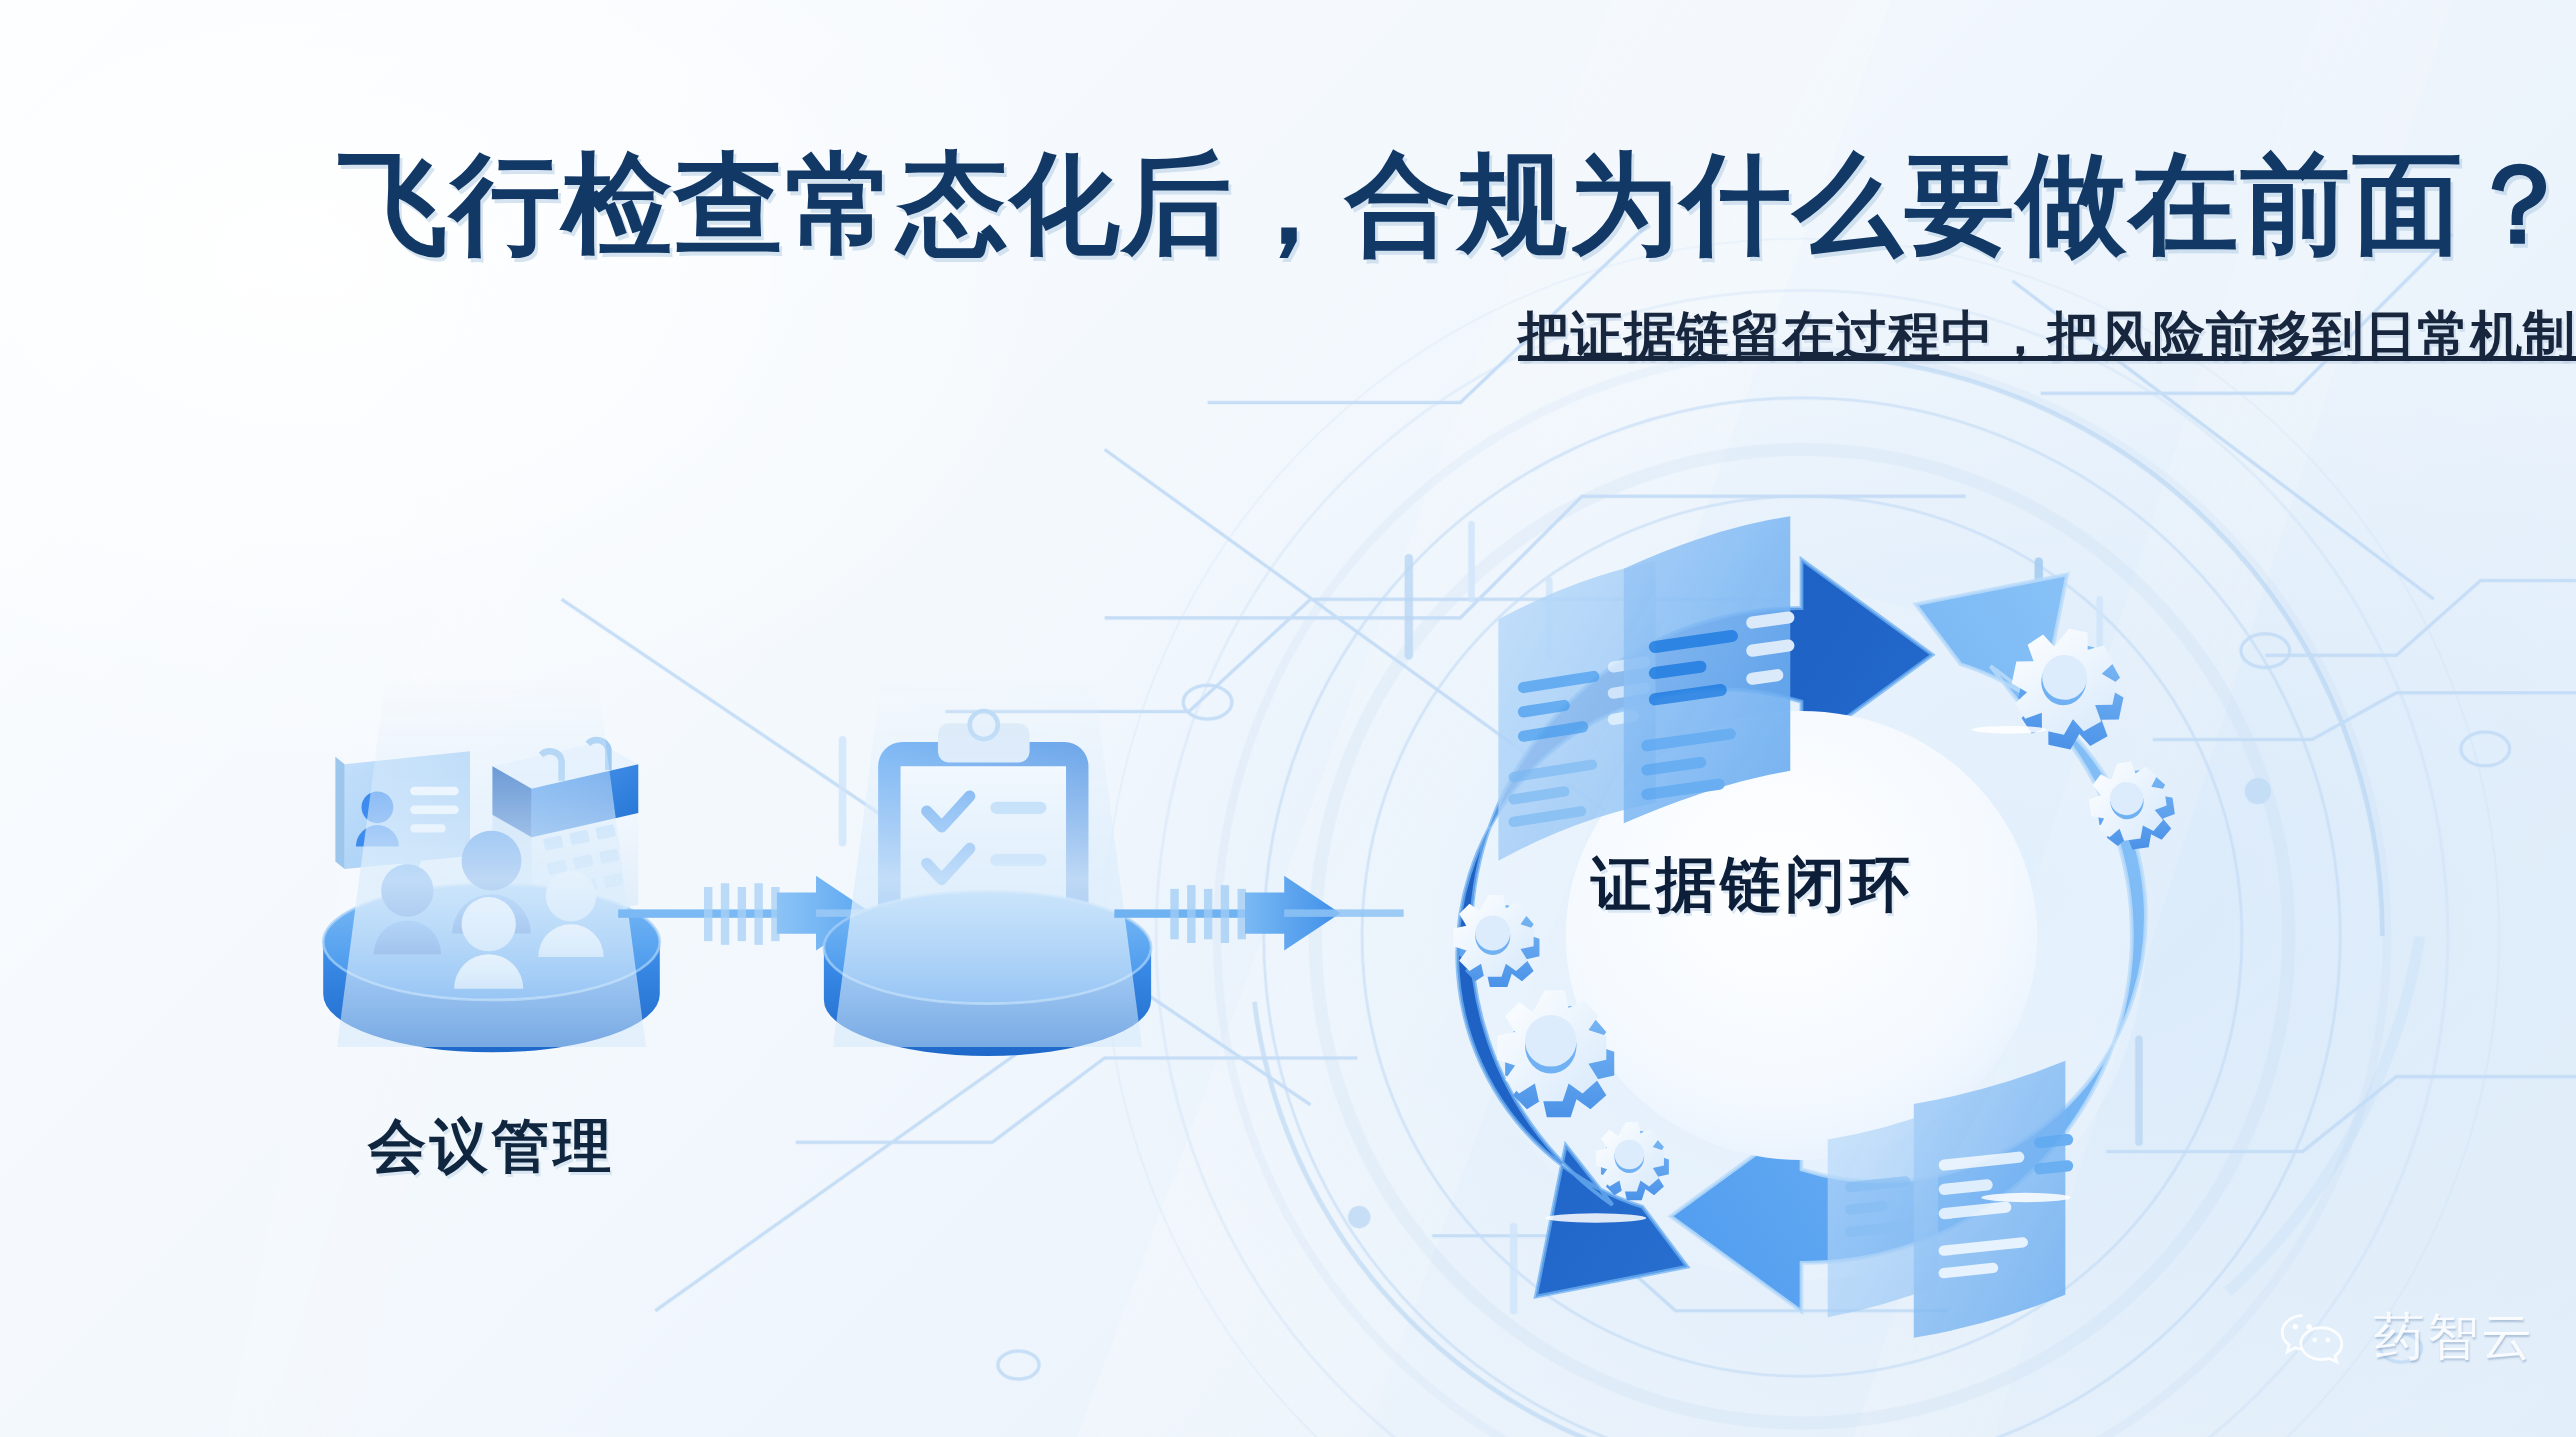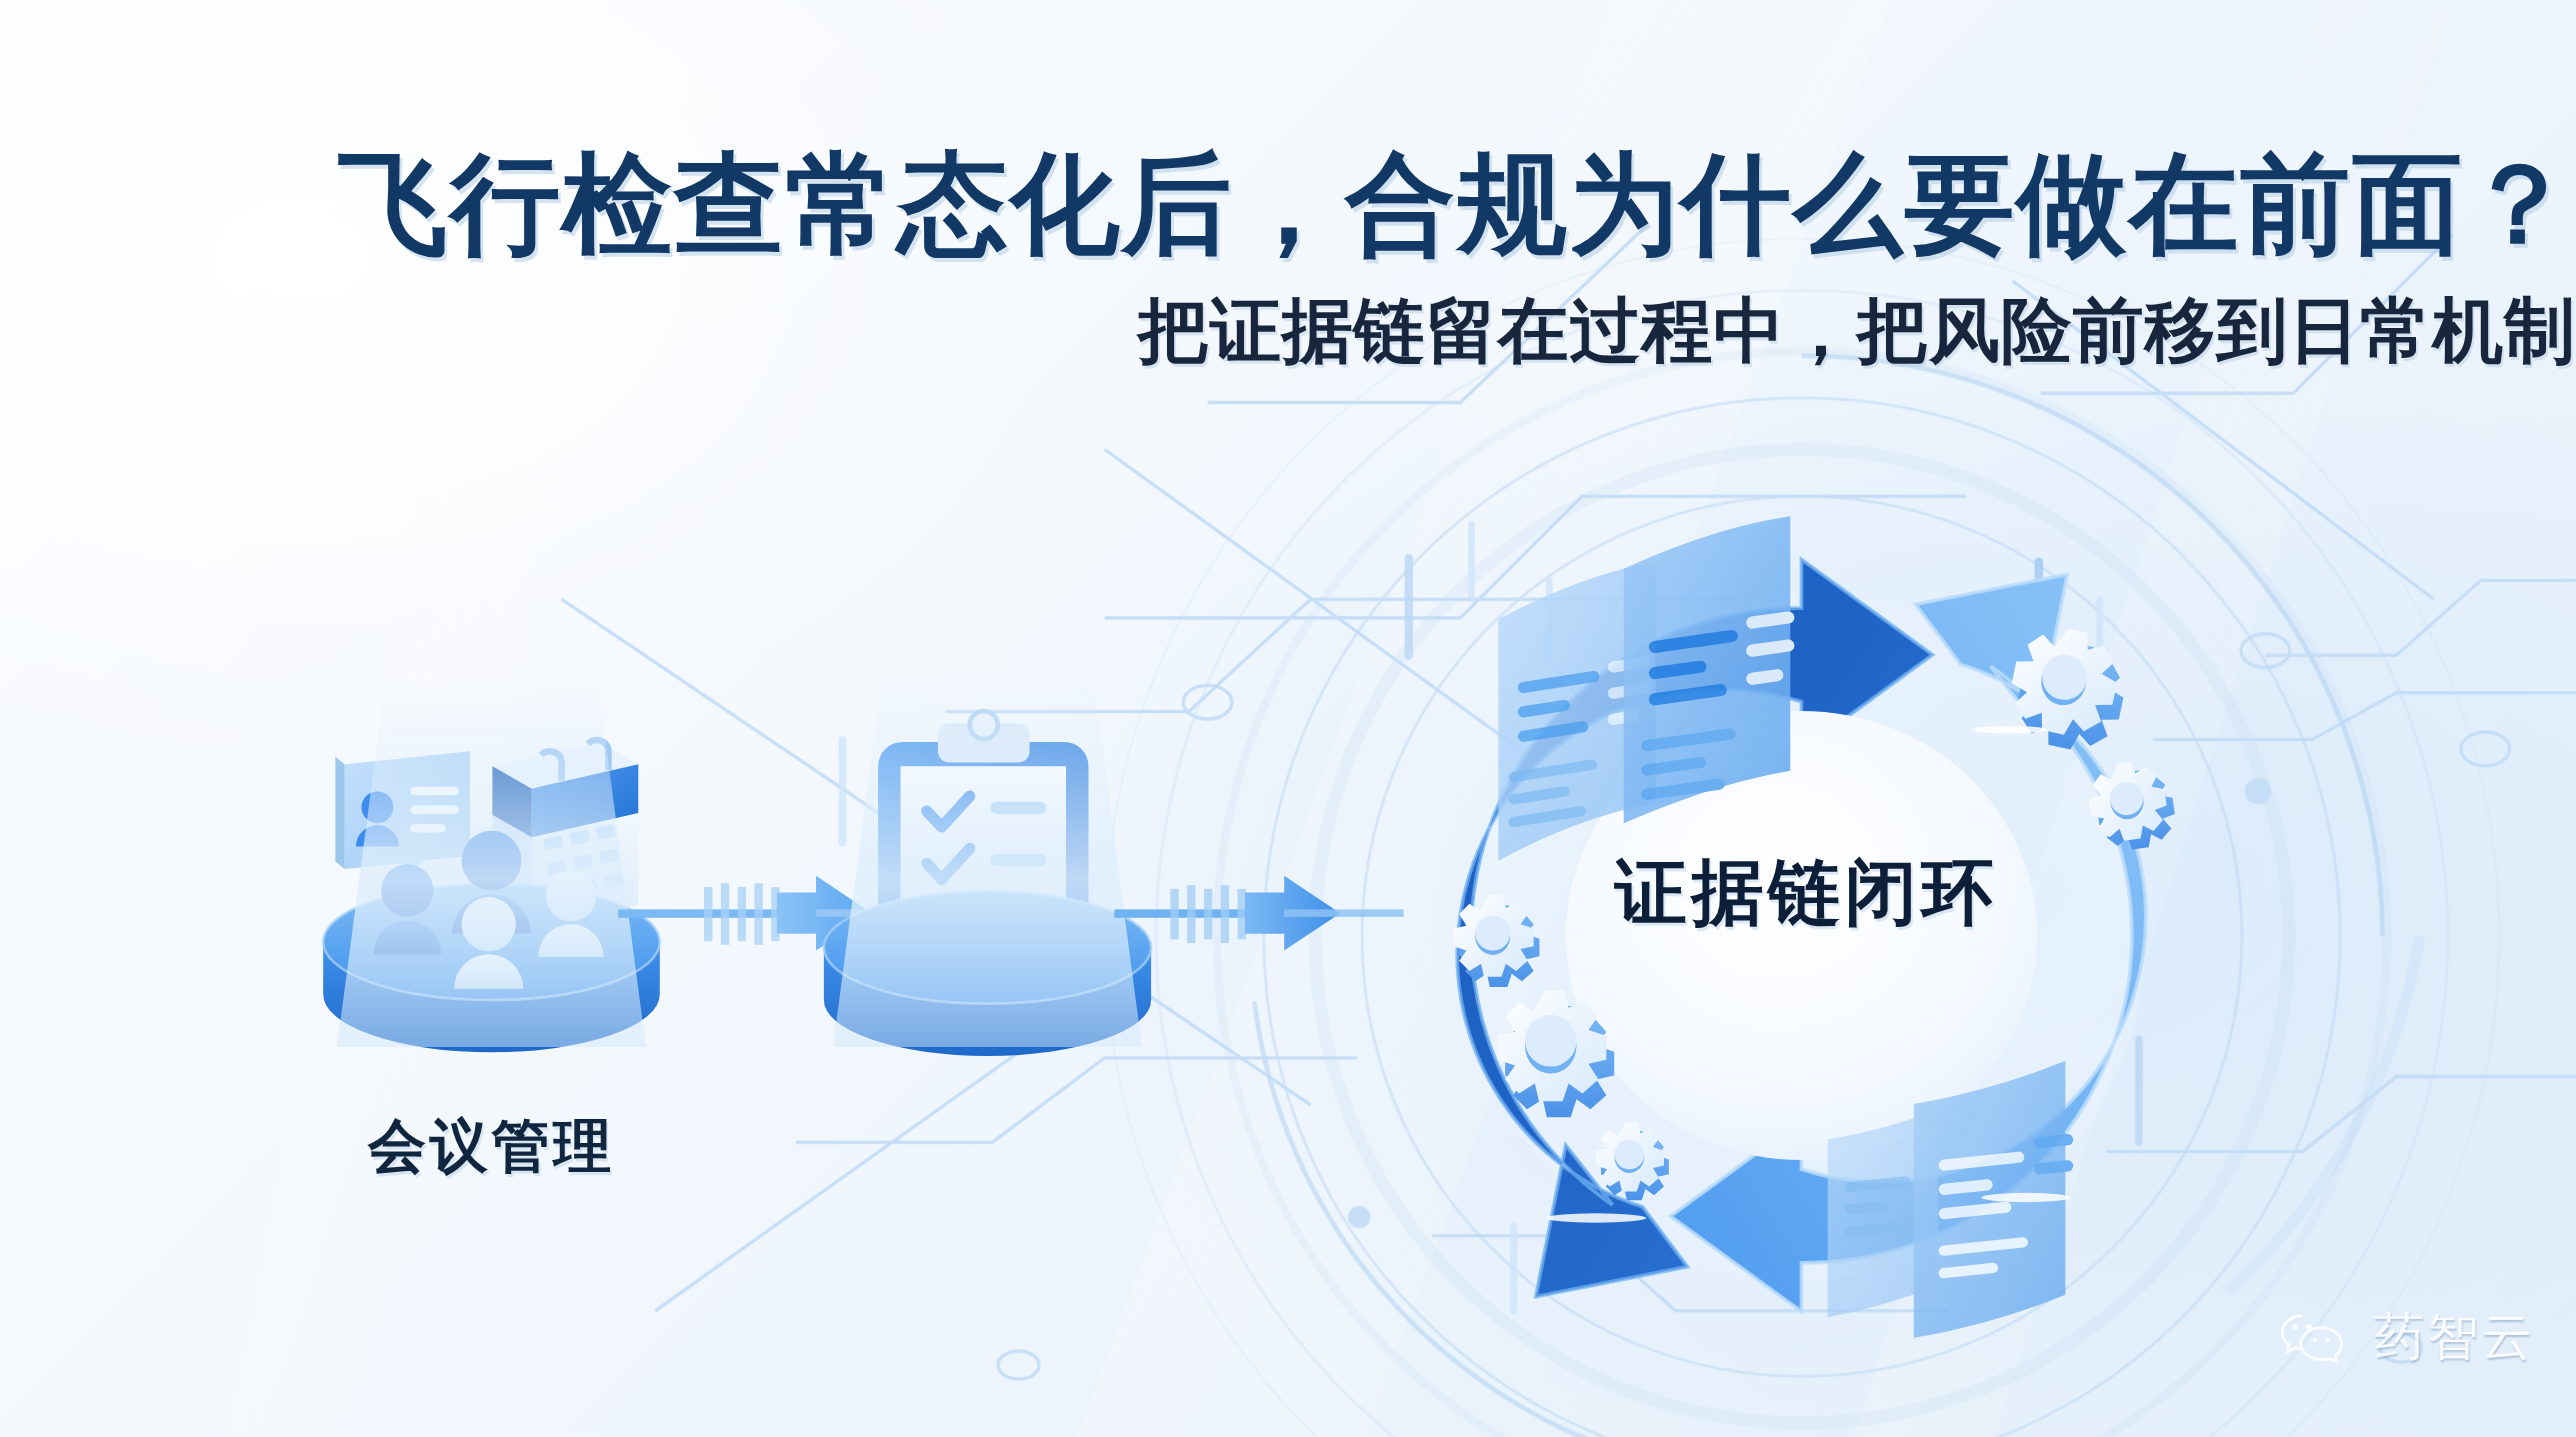--- a/index.html
+++ b/index.html
@@ -27,10 +27,11 @@
     white-space:nowrap;
   }
   .subtitle{
-    margin-top:20px;font-size:71px;line-height:1.2;font-weight:700;letter-spacing:0.9px;
+    margin-top:36px;font-size:52px;line-height:1.2;font-weight:700;letter-spacing:0.9px;
     color:#17263c;
     text-shadow:1.9px 2.8px 0 rgba(185,206,228,.5);
     white-space:nowrap;
+    text-decoration:underline;
   }
   
   .step{position:absolute;width:403px;text-align:center;}

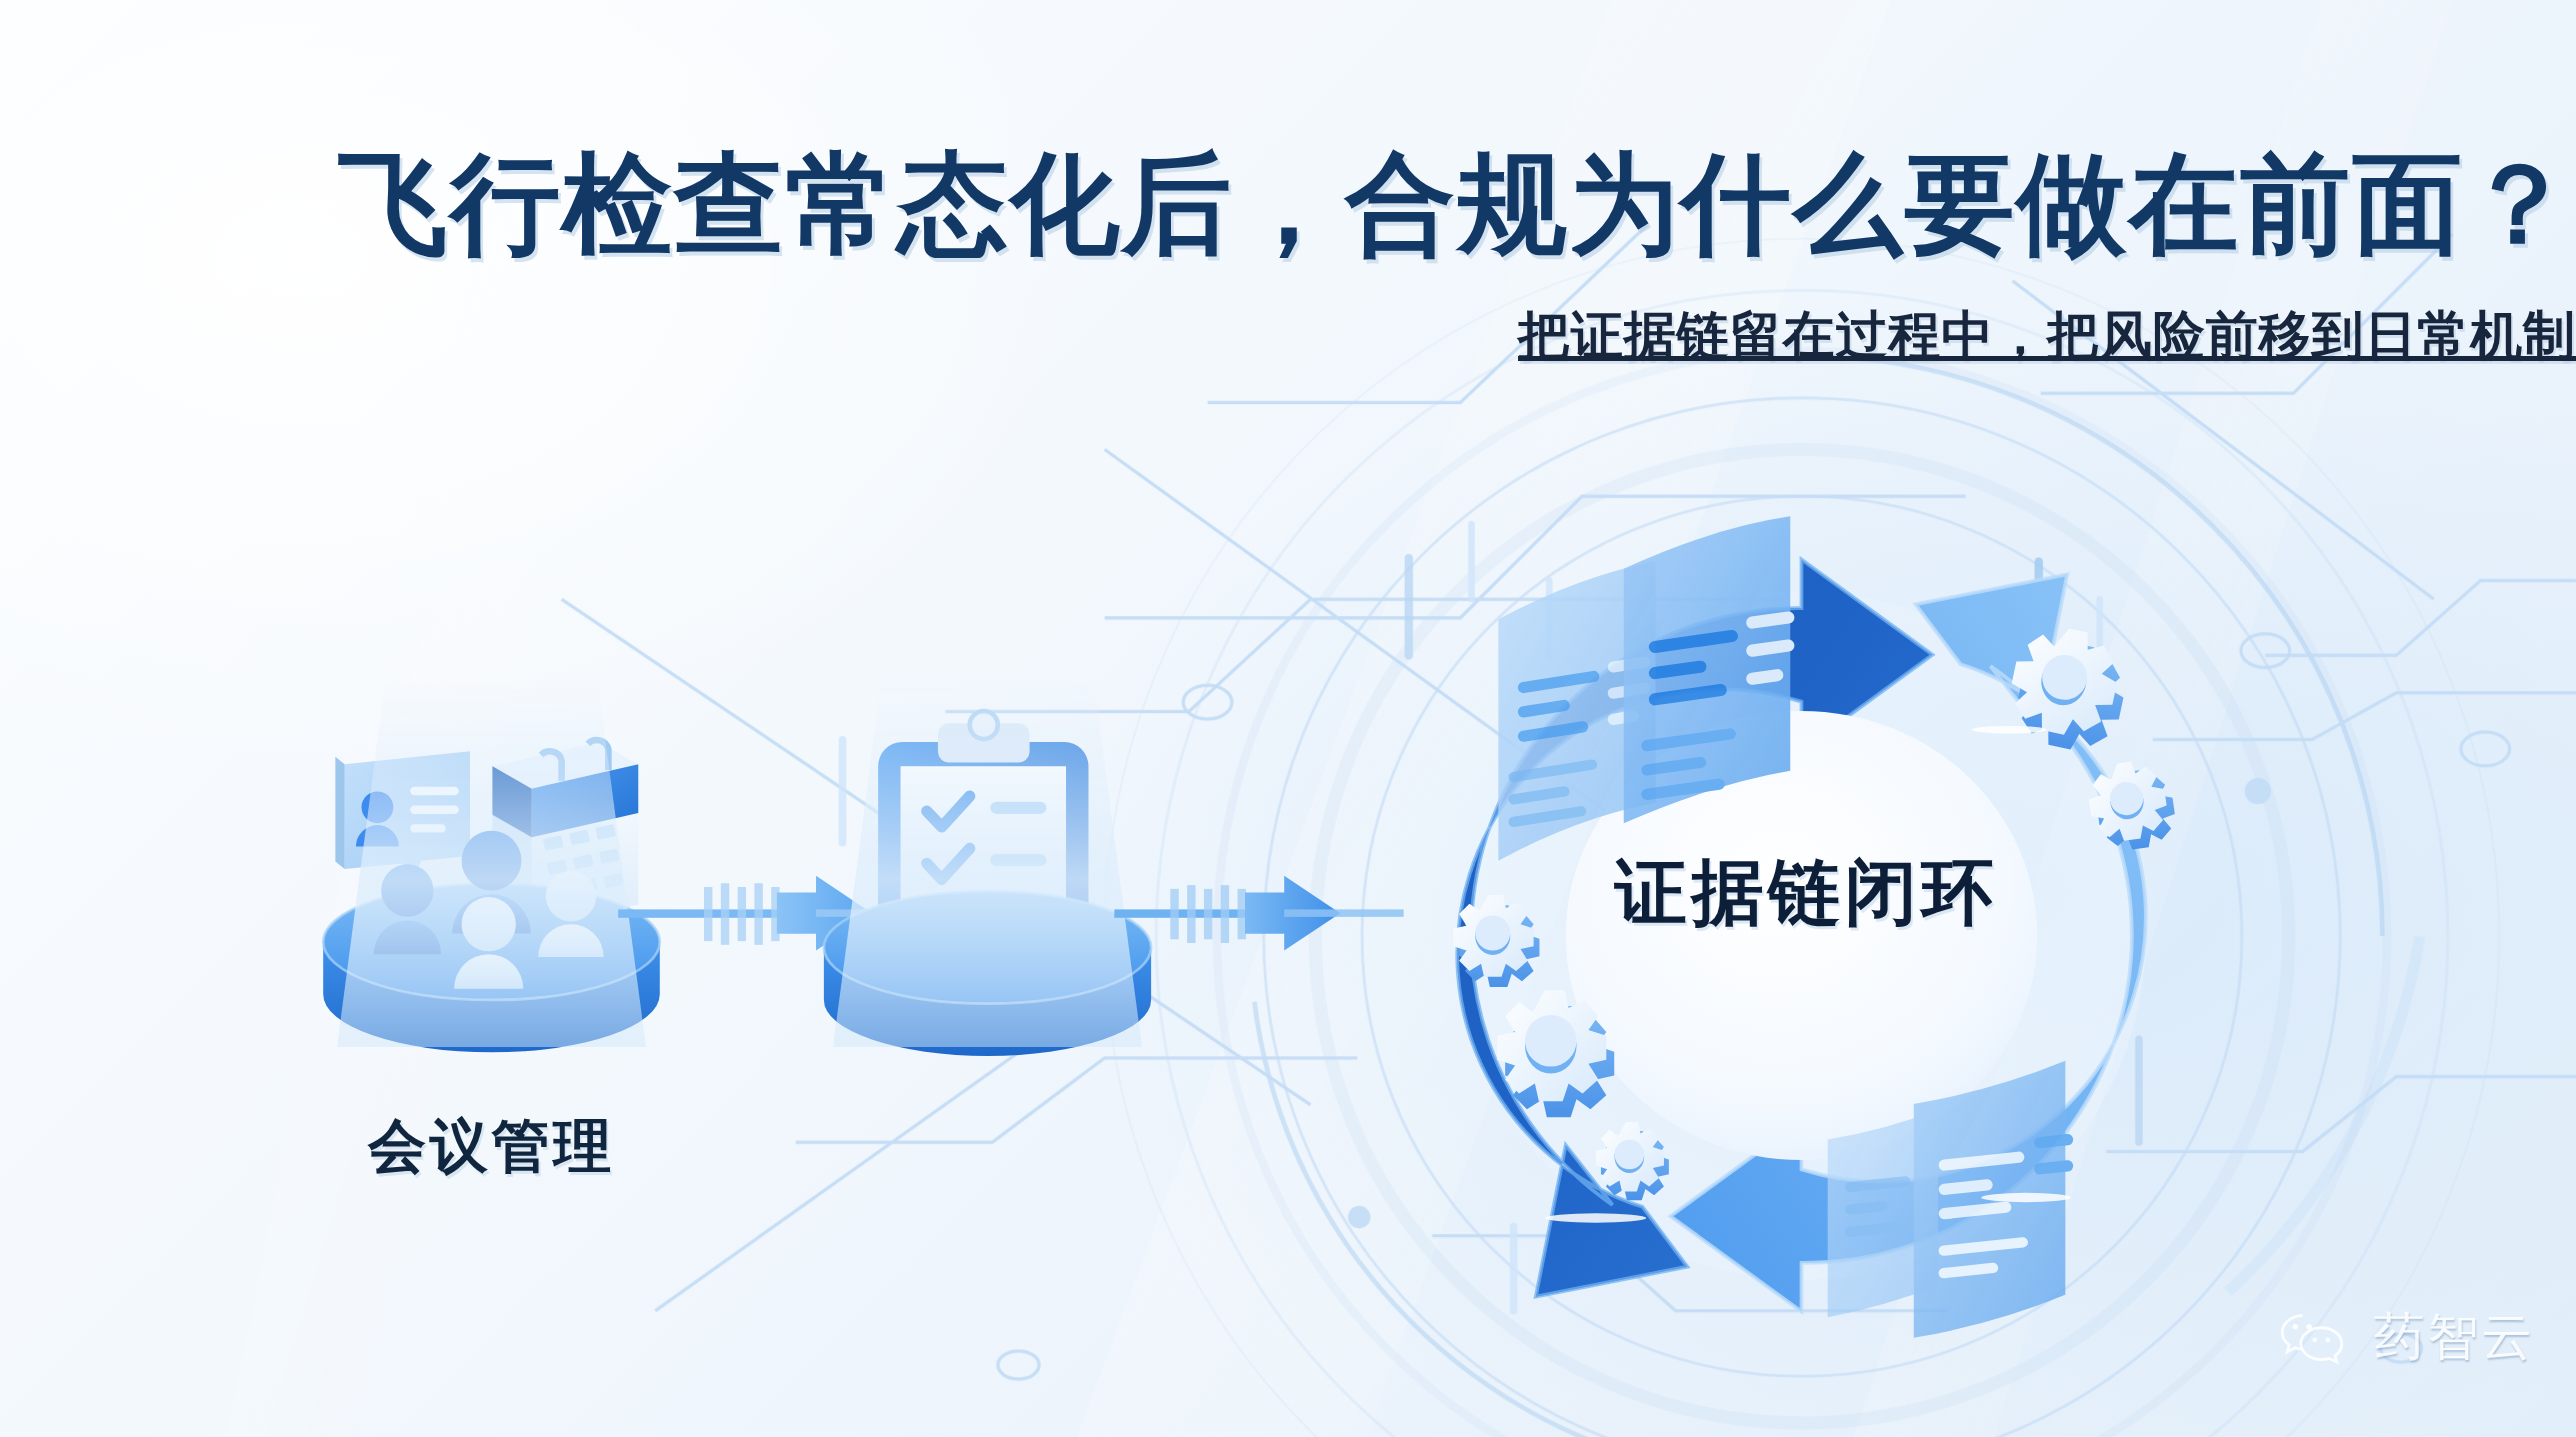--- a/index.html
+++ b/index.html
@@ -49,8 +49,8 @@
   }
   
   .ring-label{
-    position:absolute;left:1591px;top:845px;width:431px;text-align:center;
-    font-size:72px;font-weight:700;color:#0d1f38;letter-spacing:4.7px;
+    position:absolute;left:1591px;top:845px;width:431px;text-align:left;
+    font-size:60px;font-weight:700;color:#0d1f38;letter-spacing:4.7px;
     text-shadow:1.9px 2.8px 0 rgba(195,215,235,.55);
   }
   

